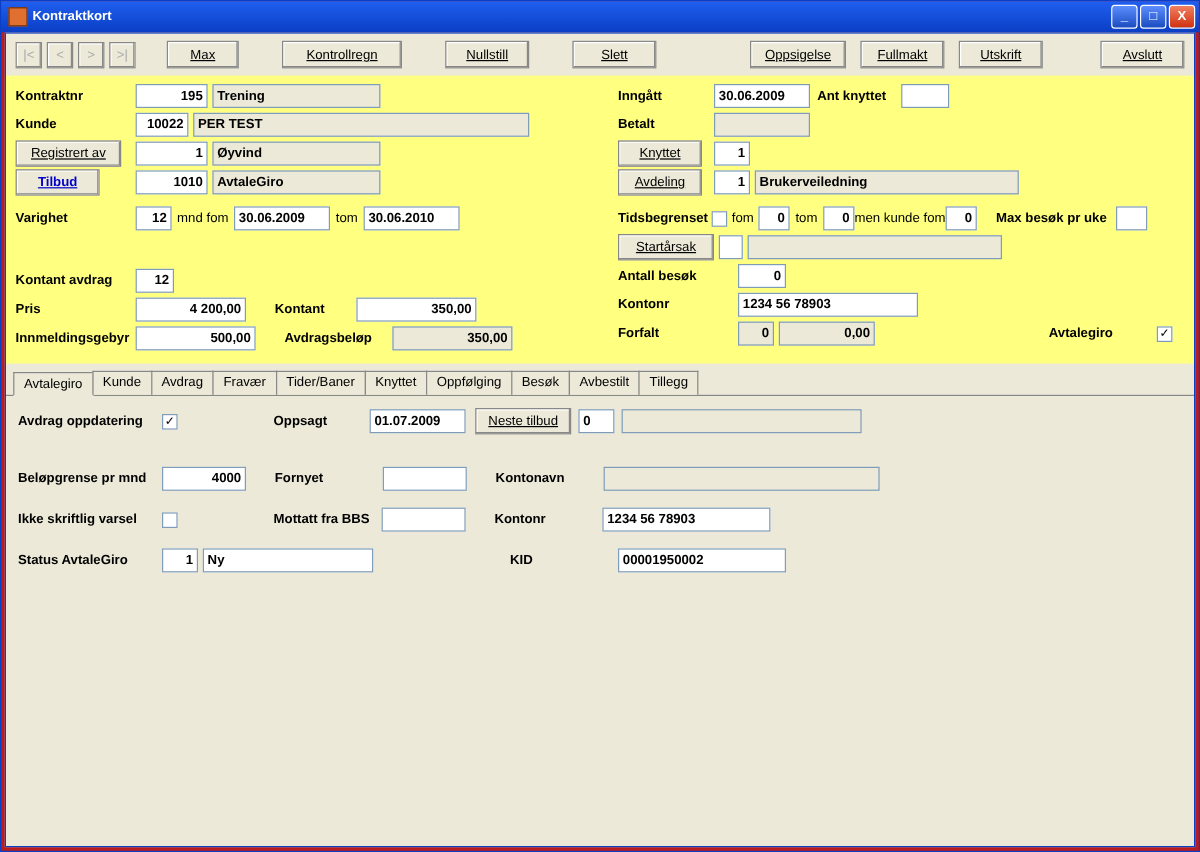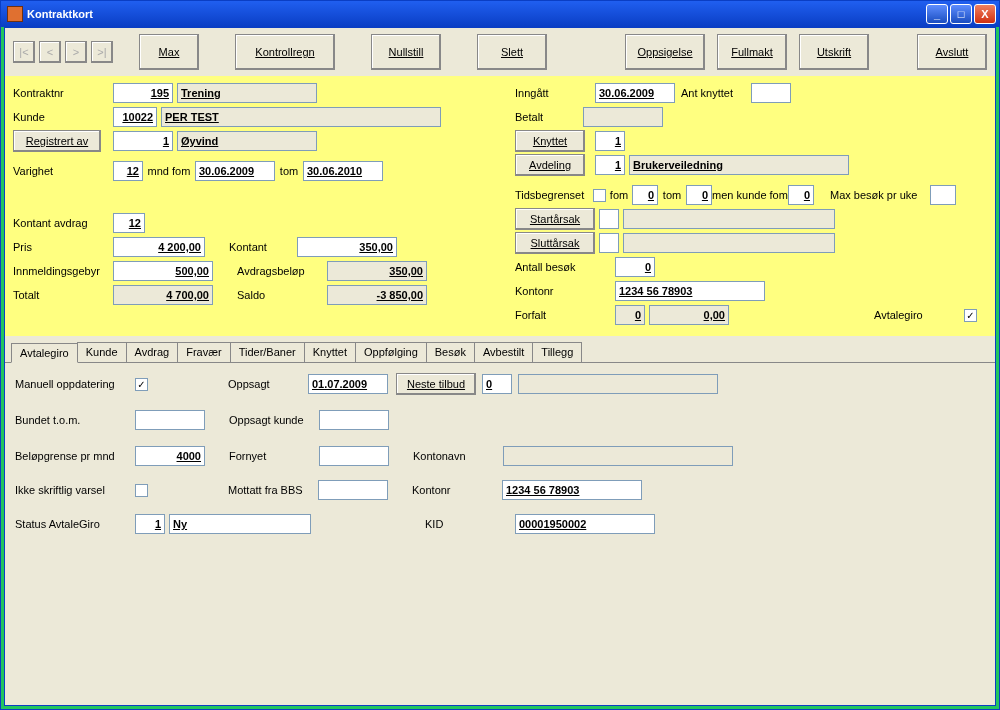--- a/index.html
+++ b/index.html
@@ -14,7 +14,7 @@
   .window {
     width: 1000px;
     height: 710px;
-    background: #22c55e;
+    background: #b91c1c;
     border: 1px solid #0a3ec4;
     display: flex;
     flex-direction: column;

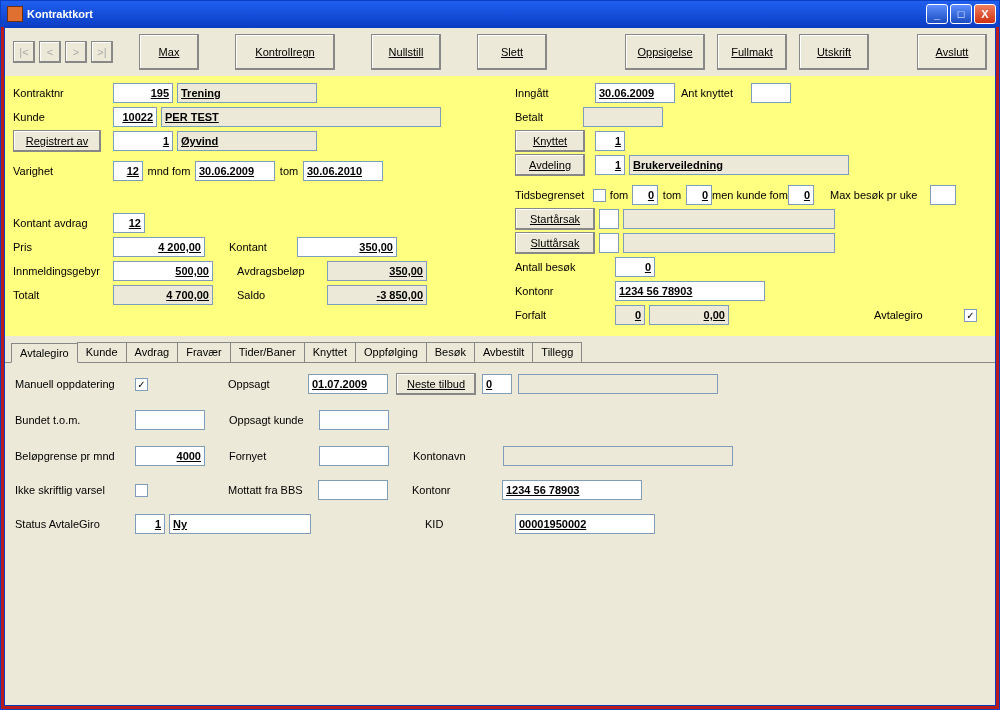--- a/index.html
+++ b/index.html
@@ -69,7 +69,7 @@
     font-size:11px;
   }
   .tbtn {
-    height: 36px;
+    height: 23px;
     padding: 0 17px;
     background:#ece9d8;
     border:1px solid #888;

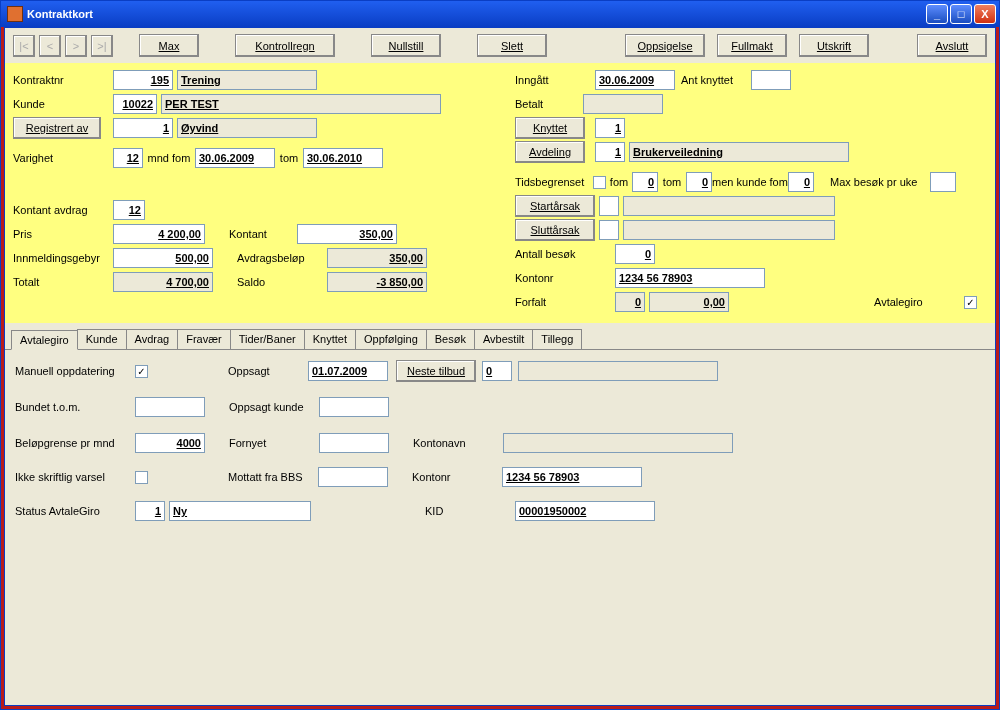--- a/index.html
+++ b/index.html
@@ -93,6 +93,7 @@
   }
   .lbl {
     display:inline-block;
+    font-weight:bold;
   }
   .fld, .fld-ro {
     border: 1px solid #7f9db9;

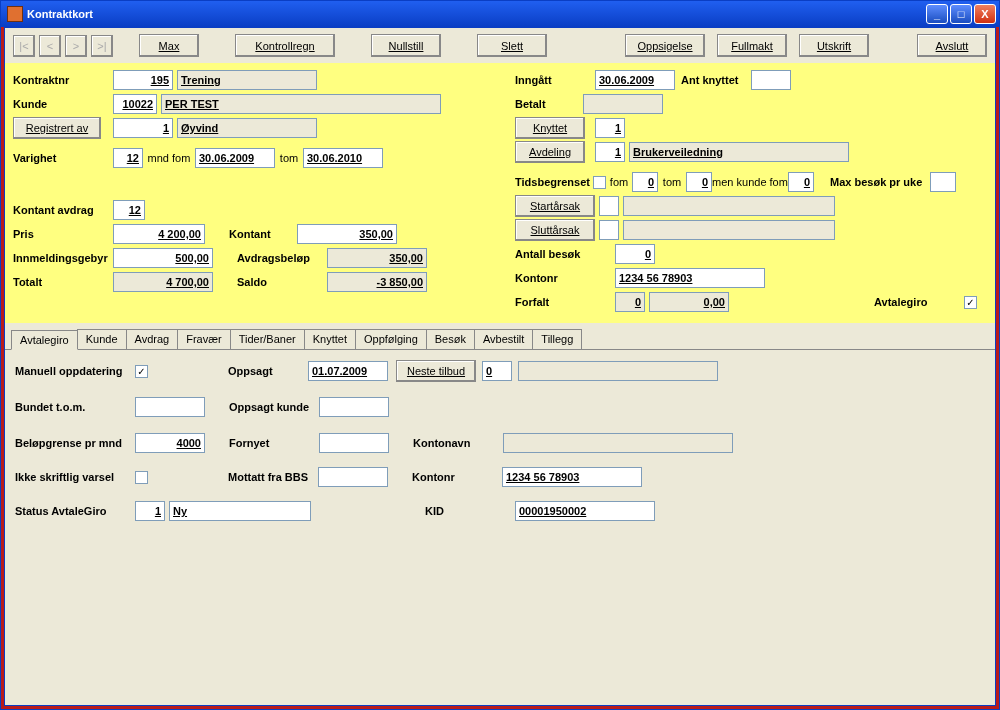--- a/index.html
+++ b/index.html
@@ -103,7 +103,6 @@
     display:flex;
     align-items:center;
     font-size:11px;
-    text-decoration:underline;
   }
   .fld-ro {
     background: #ece9d8;

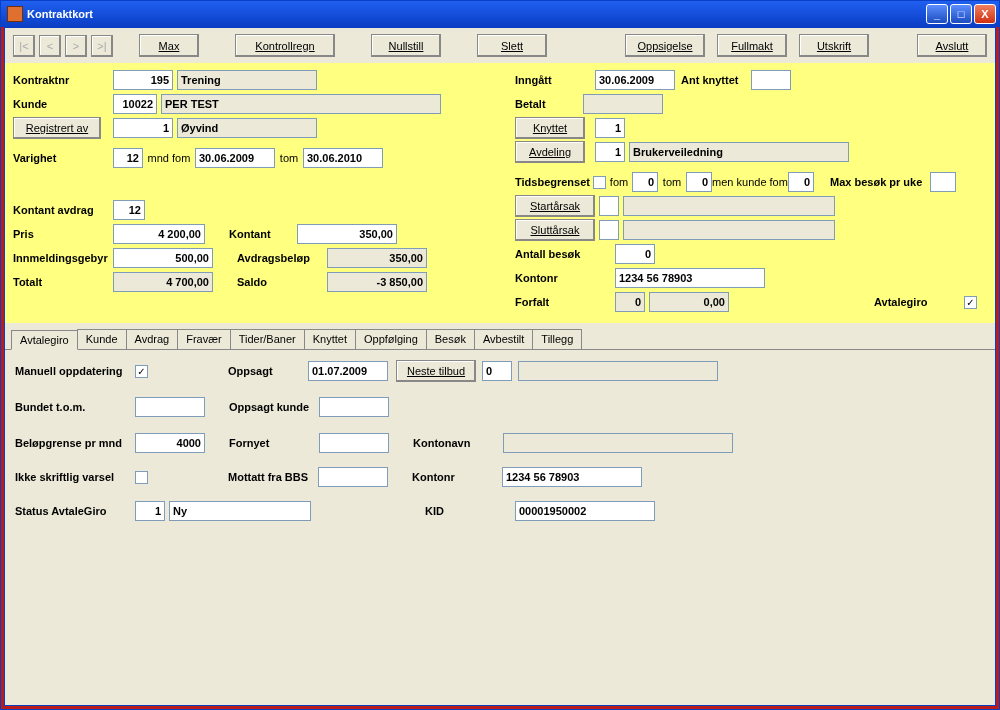--- a/index.html
+++ b/index.html
@@ -271,7 +271,7 @@
             <div class="fld right" style="width:40px"></div>
           </div>
           <div class="row">
-            <span class="lbl" style="width:68px">Betalt</span>
+            <span class="lbl" style="width:80px">Betalt</span>
             <div class="fld-ro" style="width:80px"></div>
           </div>
           <div class="row">

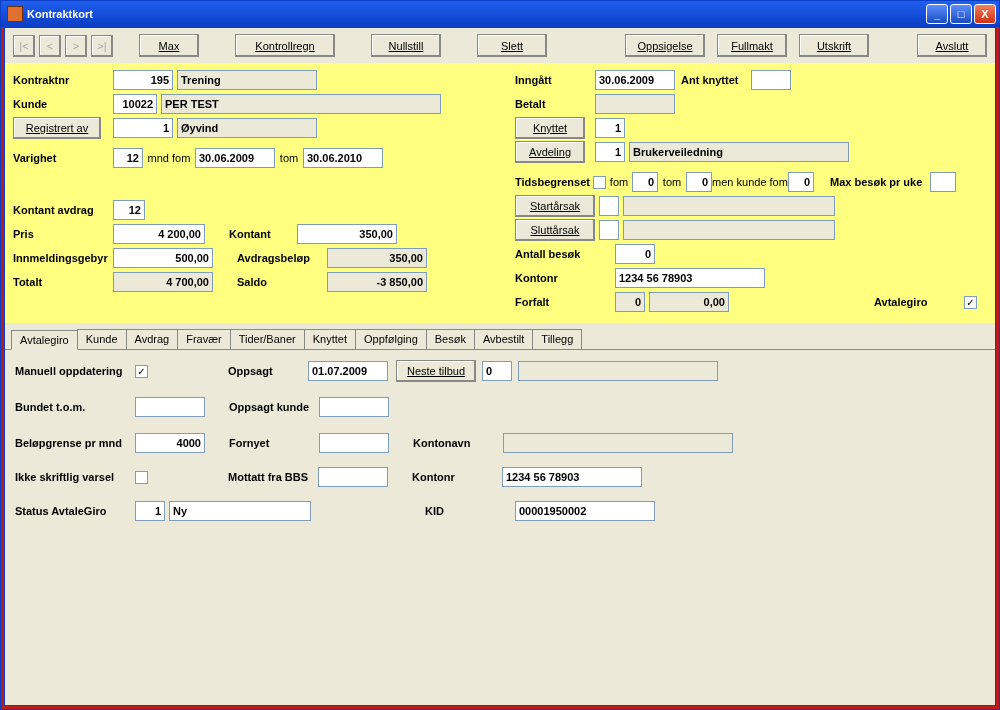--- a/index.html
+++ b/index.html
@@ -225,6 +225,13 @@
             <div style="width:4px"></div>
             <div class="fld-ro bold" style="width:140px">Øyvind</div>
           </div>
+          <div class="row">
+            <div class="sbtn link" style="width:70px">Tilbud</div>
+            <div style="width:30px"></div>
+            <div class="fld right bold" style="width:60px">1010</div>
+            <div style="width:4px"></div>
+            <div class="fld-ro bold" style="width:140px">AvtaleGiro</div>
+          </div>
           <div style="height:6px"></div>
           <div class="row">
             <span class="lbl" style="width:100px">Varighet</span>

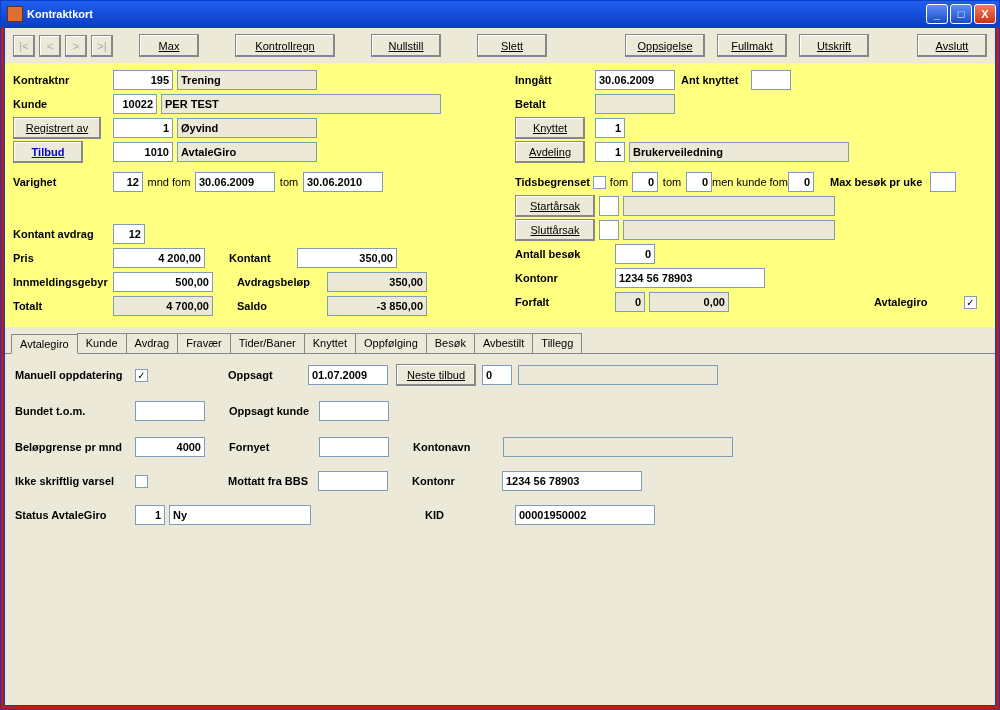--- a/index.html
+++ b/index.html
@@ -316,13 +316,6 @@
             <div class="fld-ro" style="width:212px"></div>
           </div>
           <div class="row">
-            <div class="sbtn" style="width:80px">Sluttårsak</div>
-            <div style="width:4px"></div>
-            <div class="fld" style="width:20px"></div>
-            <div style="width:4px"></div>
-            <div class="fld-ro" style="width:212px"></div>
-          </div>
-          <div class="row">
             <span class="lbl" style="width:100px">Antall besøk</span>
             <div class="fld right bold" style="width:40px">0</div>
           </div>

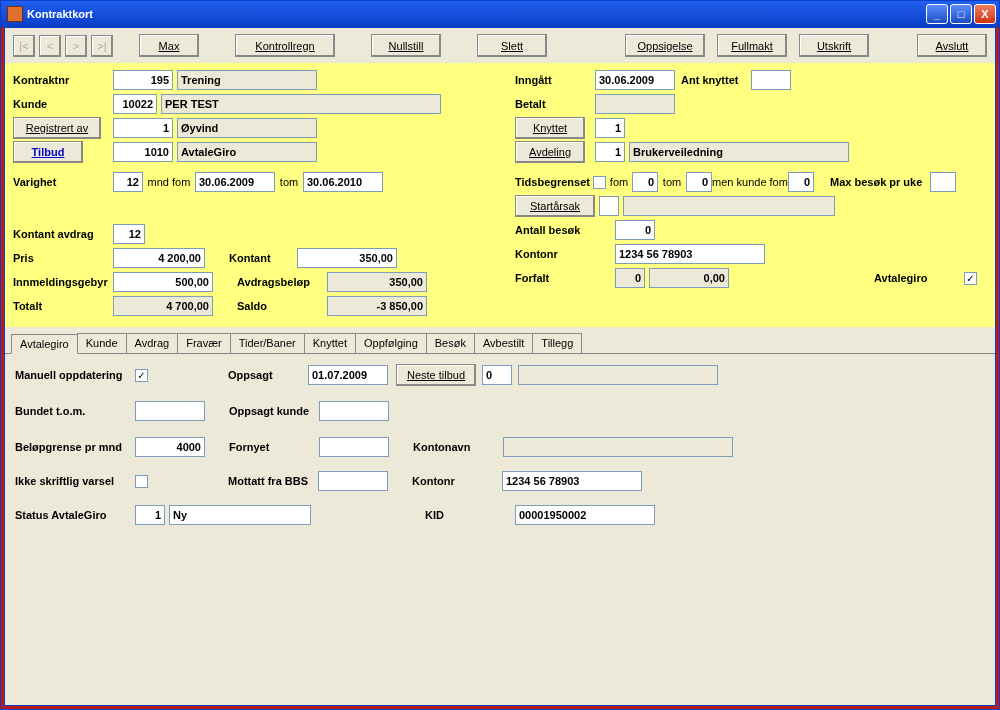--- a/index.html
+++ b/index.html
@@ -260,13 +260,6 @@
             <span class="lbl" style="width:90px">Avdragsbeløp</span>
             <div class="fld-ro right bold" style="width:100px">350,00</div>
           </div>
-          <div class="row">
-            <span class="lbl" style="width:100px">Totalt</span>
-            <div class="fld-ro right bold" style="width:100px">4 700,00</div>
-            <div style="width:24px"></div>
-            <span class="lbl" style="width:90px">Saldo</span>
-            <div class="fld-ro right bold" style="width:100px">-3 850,00</div>
-          </div>
         </div>
 
         <div class="right-pane">

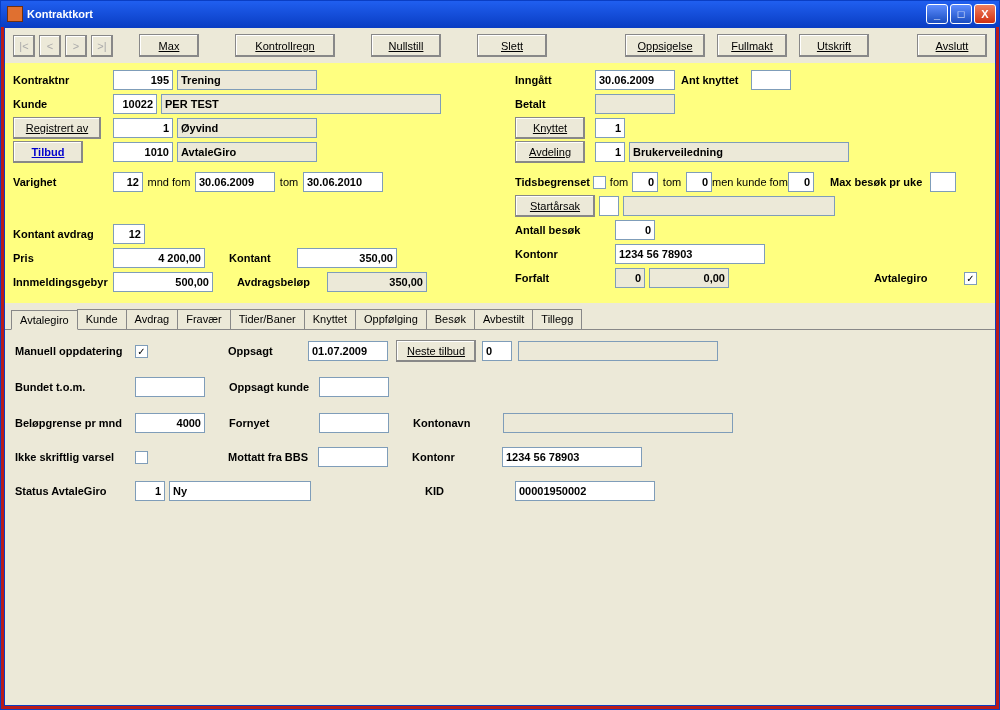--- a/index.html
+++ b/index.html
@@ -346,7 +346,7 @@
 
     <div class="tabpanel">
       <div class="row">
-        <span class="lbl" style="width:120px">Manuell oppdatering</span>
+        <span class="lbl" style="width:120px">Avdrag oppdatering</span>
         <div class="chk">✓</div>
         <div style="width:80px"></div>
         <span class="lbl" style="width:80px">Oppsagt</span>

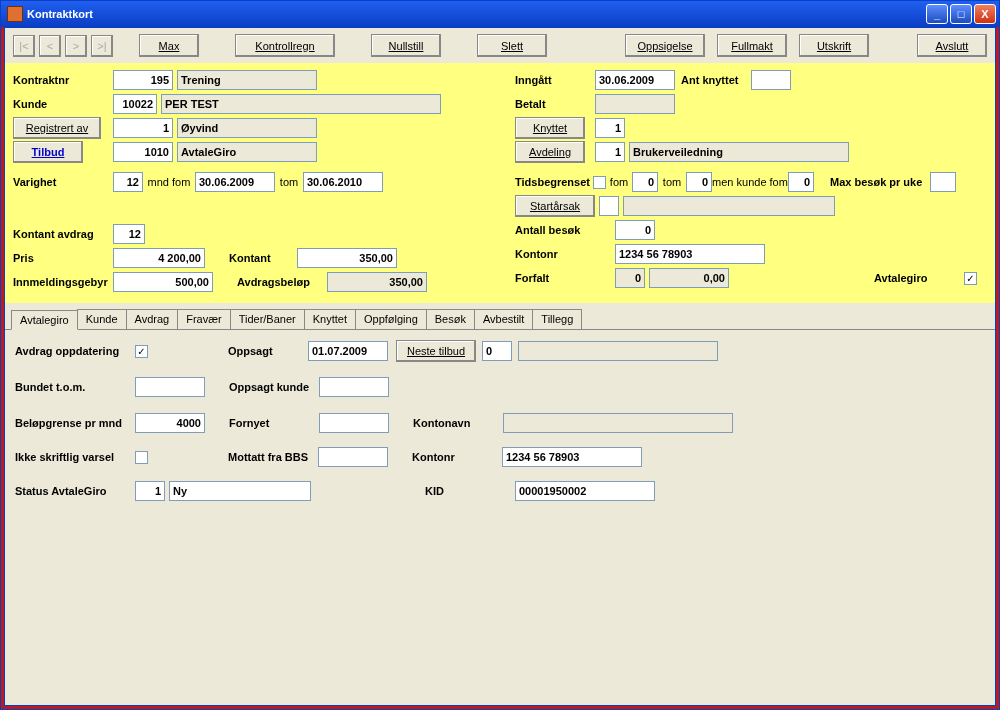--- a/index.html
+++ b/index.html
@@ -359,13 +359,6 @@
         <div class="fld-ro" style="width:200px"></div>
       </div>
       <div style="height:12px"></div>
-      <div class="row">
-        <span class="lbl" style="width:120px">Bundet t.o.m.</span>
-        <div class="fld" style="width:70px"></div>
-        <div style="width:24px"></div>
-        <span class="lbl" style="width:90px">Oppsagt kunde</span>
-        <div class="fld" style="width:70px"></div>
-      </div>
       <div style="height:12px"></div>
       <div class="row">
         <span class="lbl" style="width:120px">Beløpgrense pr mnd</span>

